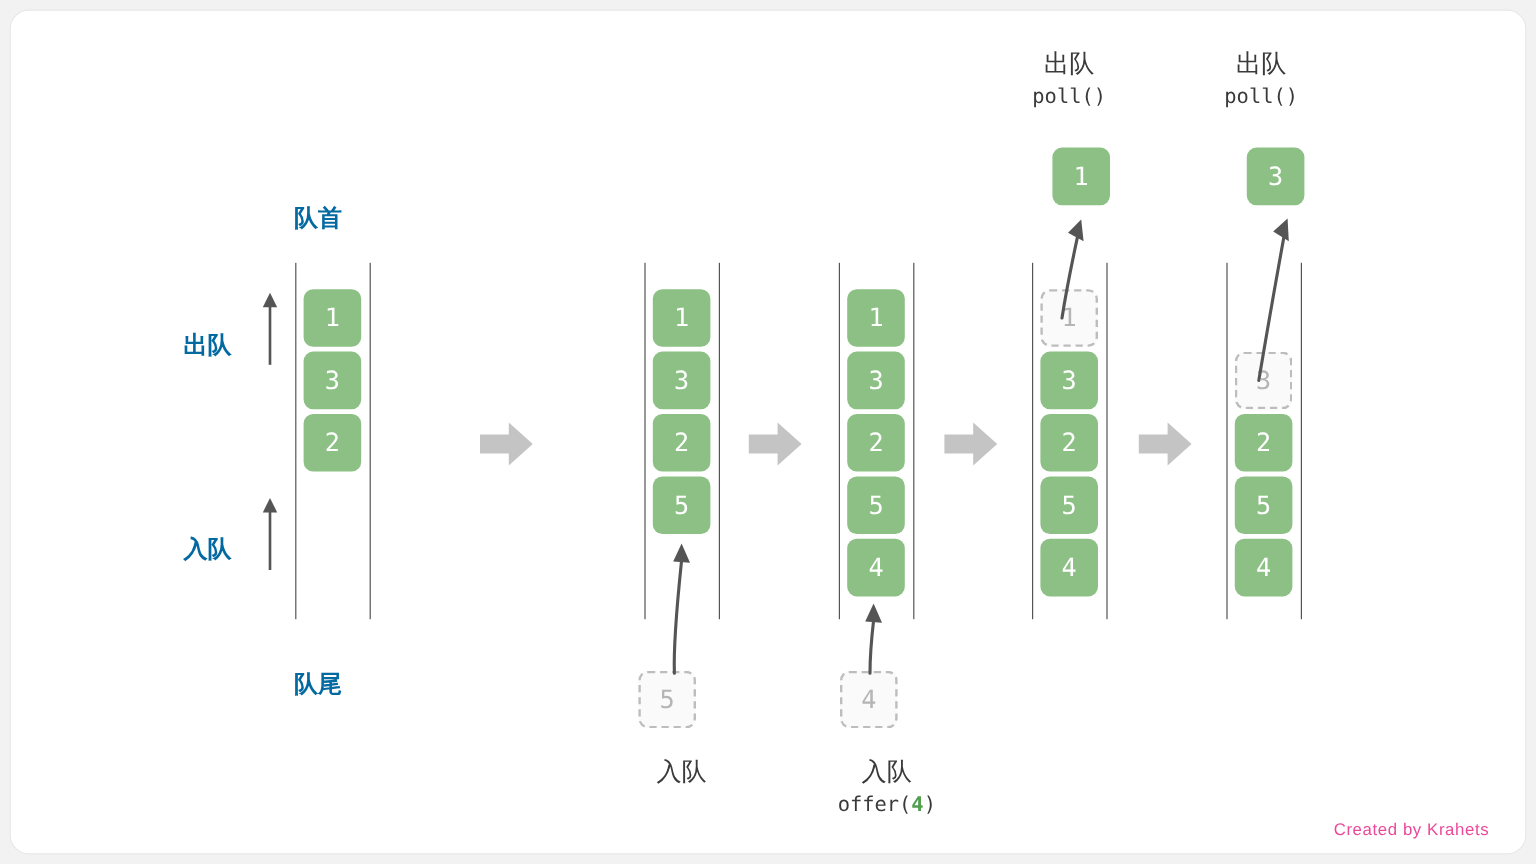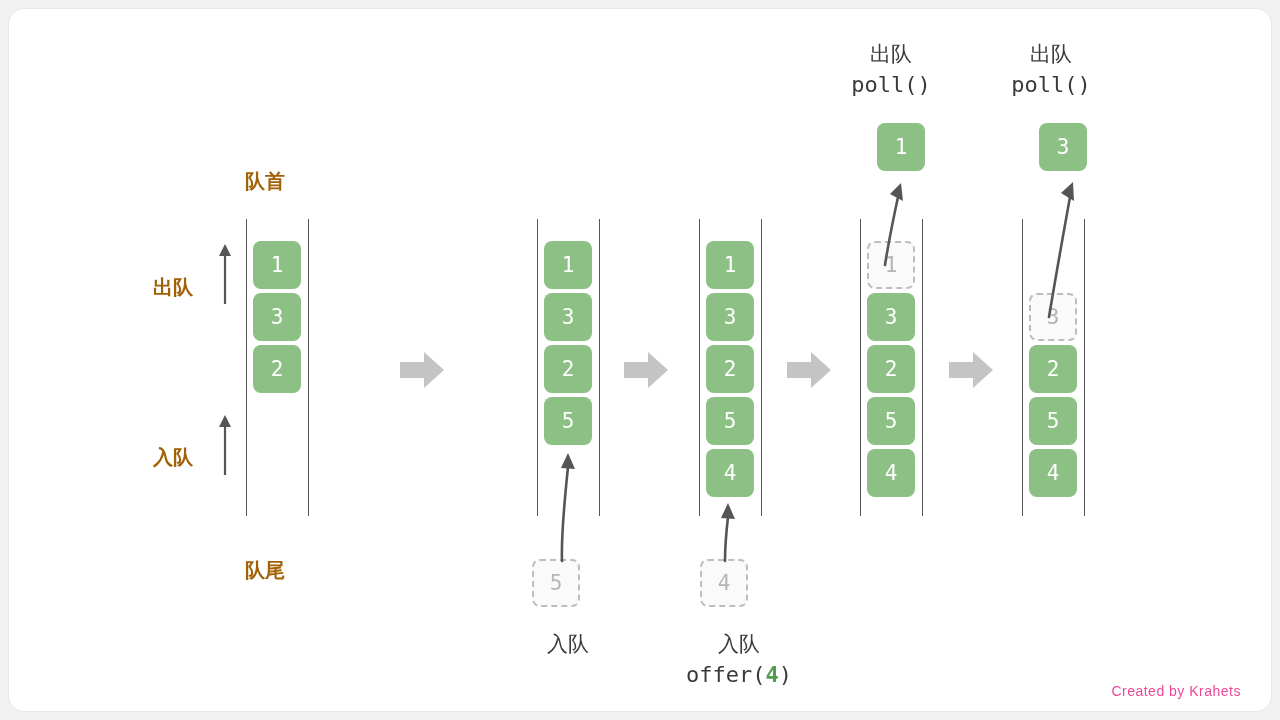--- a/index.html
+++ b/index.html
@@ -58,7 +58,7 @@
   }
   .op-label .code {
     display: block;
-    font-size: 22px; color: #3a3a3a;
+    font-size: 17px; color: #3a3a3a;
     font-family: "DejaVu Sans Mono", monospace;
   }
   .op-label .code .num { color: #519f4e; font-weight: bold; }

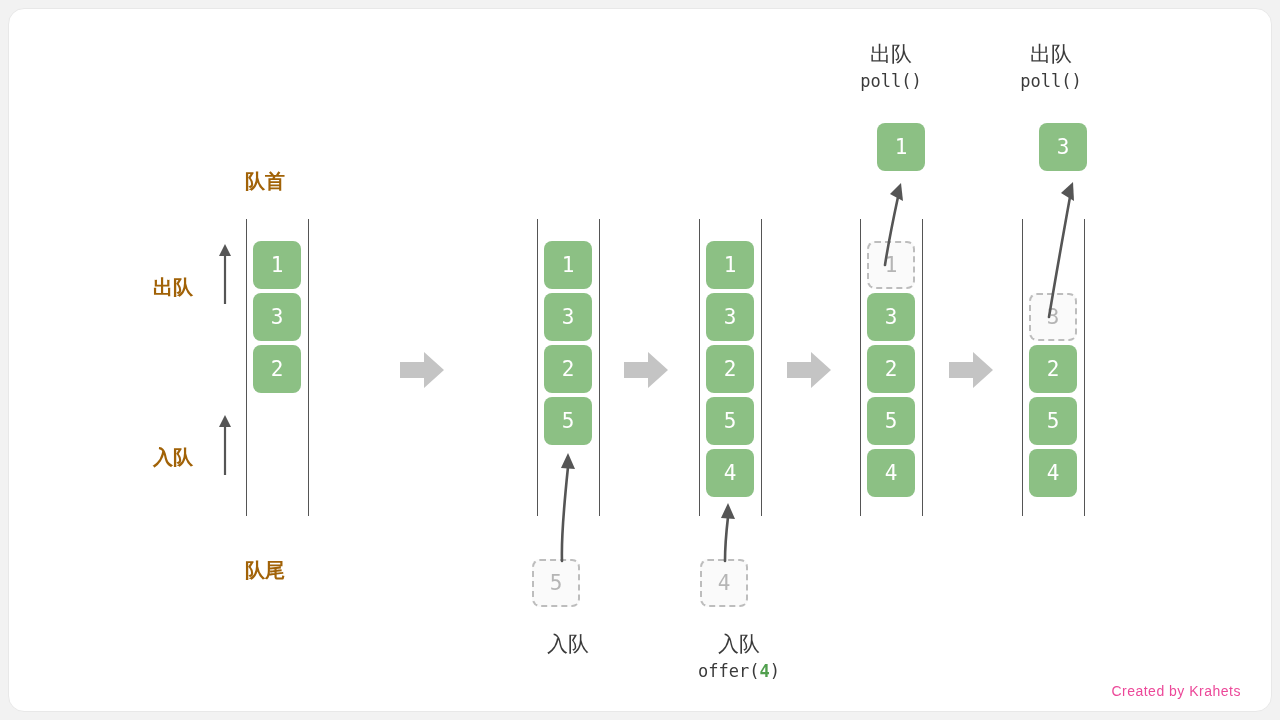--- a/index.html
+++ b/index.html
@@ -43,7 +43,7 @@
 
   
   .cap-bold {
-    font-size: 20px; font-weight: bold; color: #a16207;
+    font-size: 20px; font-weight: bold; color: #0369a1;
     font-family: "Liberation Sans", sans-serif;
     white-space: nowrap;
     text-align: right;

